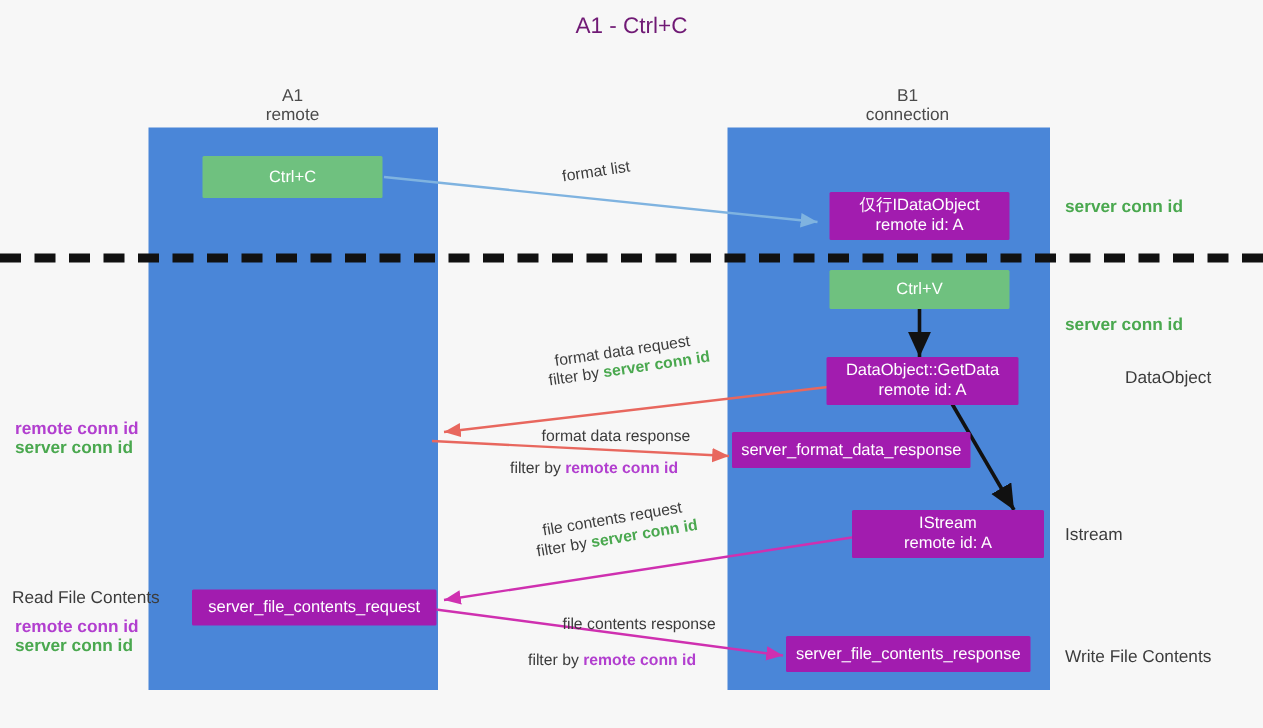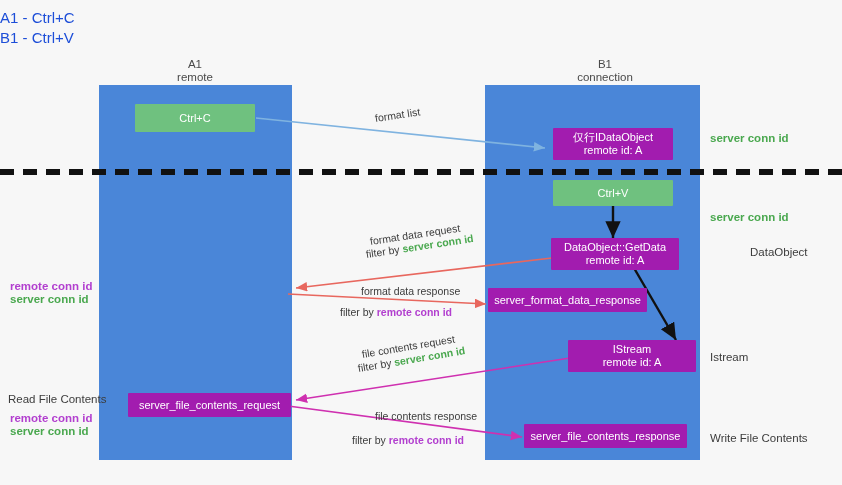--- a/index.html
+++ b/index.html
@@ -15,7 +15,7 @@
 
   .title{
     position:absolute;left:0;top:8px;width:842px;
-    font-size:15px;line-height:20px;color:#1d4ed8;
+    text-align:center;font-size:15px;line-height:20px;color:#701a75;
   }
 
   .col-head{

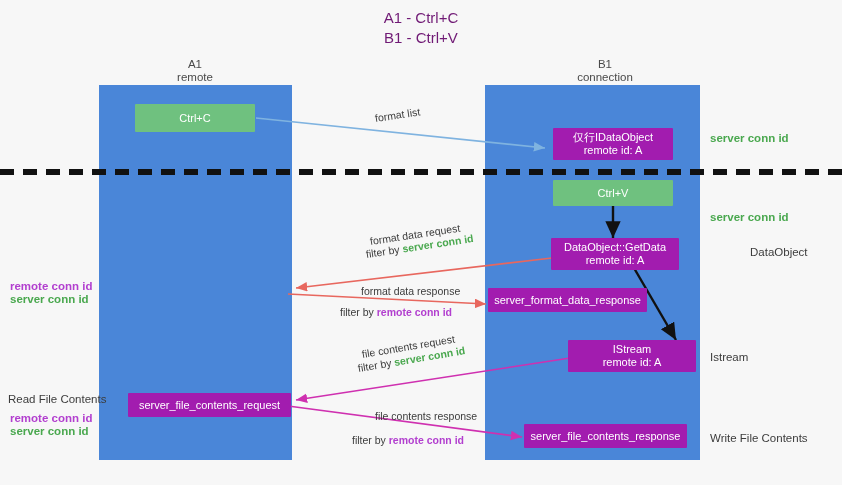--- a/index.html
+++ b/index.html
@@ -63,7 +63,6 @@
 
   <div class="title">
     <div>A1 - Ctrl+C</div>
-    <div>B1 - Ctrl+V</div>
   </div>
 
   <div class="col-head" style="left:140px;top:58px;width:110px;">

